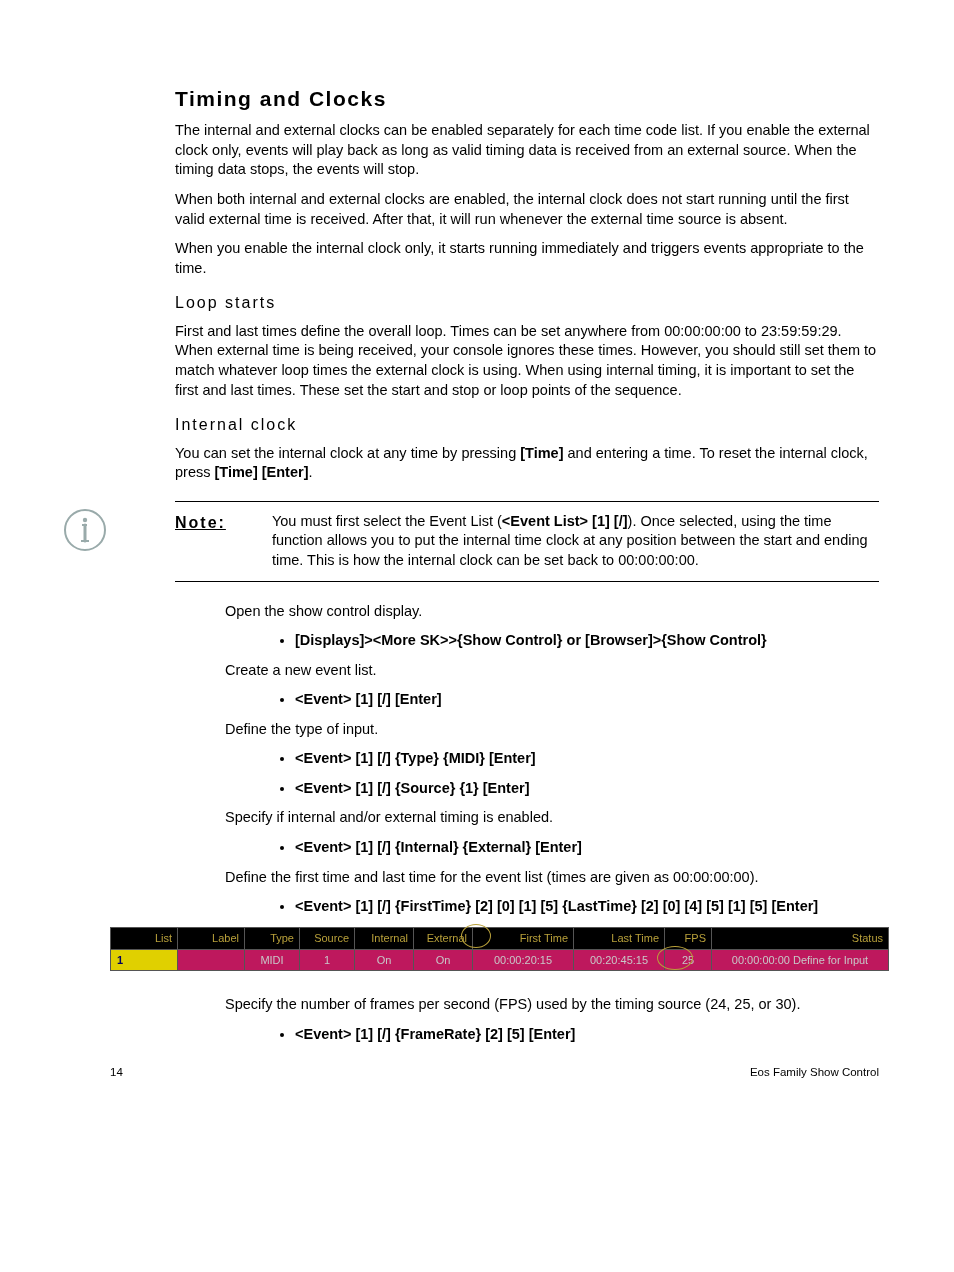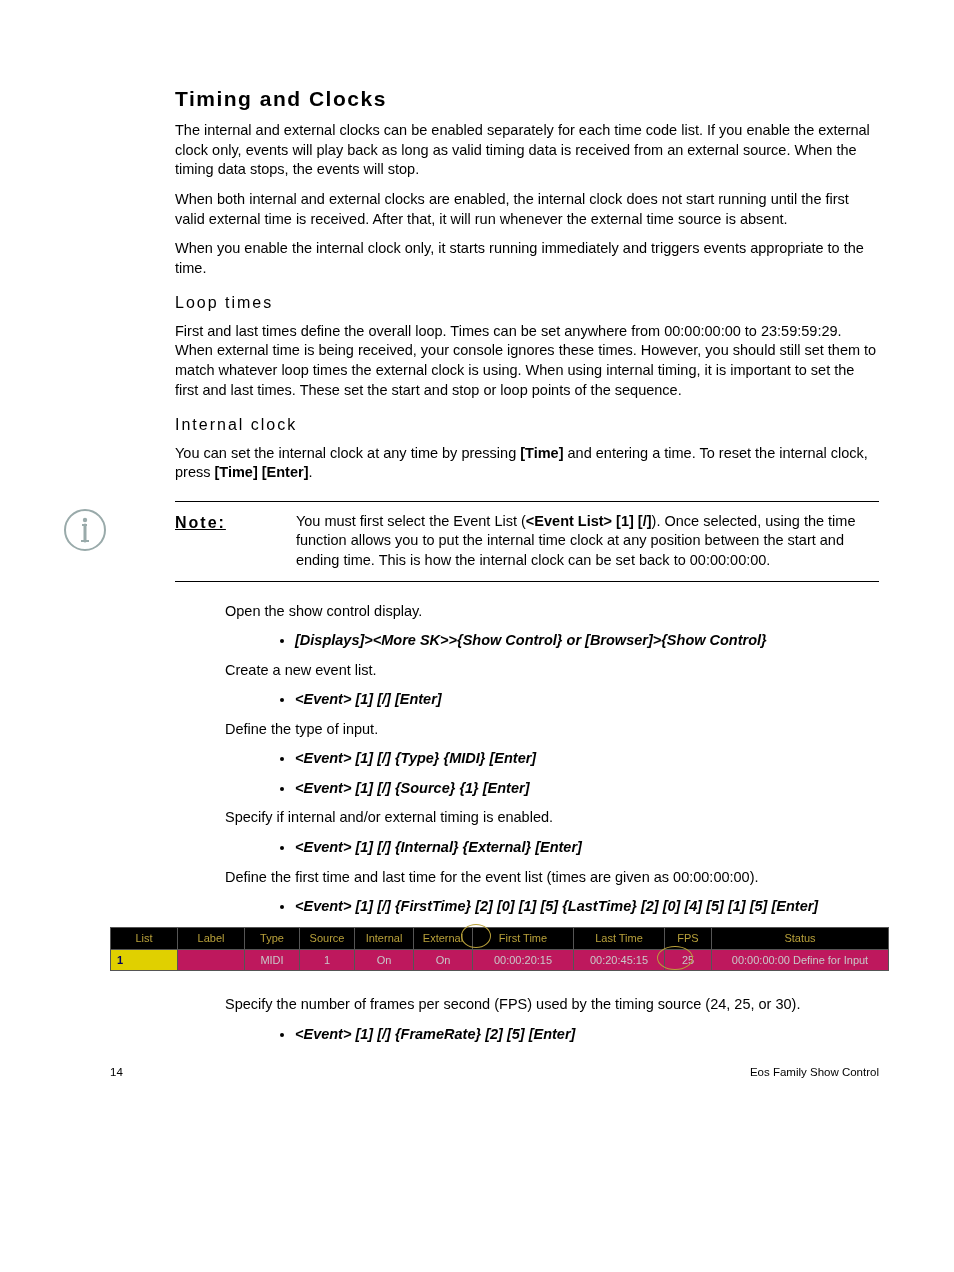--- a/index.html
+++ b/index.html
@@ -162,7 +162,7 @@
     <p>When both internal and external clocks are enabled, the internal clock does not start running until the first valid external time is received. After that, it will run whenever the external time source is absent.</p>
     <p>When you enable the internal clock only, it starts running immediately and triggers events appropriate to the time.</p>
 
-    <h3 class="sub">Loop times</h3>
+    <h3 class="sub">Loop starts</h3>
     <p>First and last times define the overall loop. Times can be set anywhere from 00:00:00:00 to 23:59:59:29. When external time is being received, your console ignores these times. However, you should still set them to match whatever loop times the external clock is using. When using internal timing, it is important to set the first and last times. These set the start and stop or loop points of the sequence.</p>
 
     <h3 class="sub">Internal clock</h3>

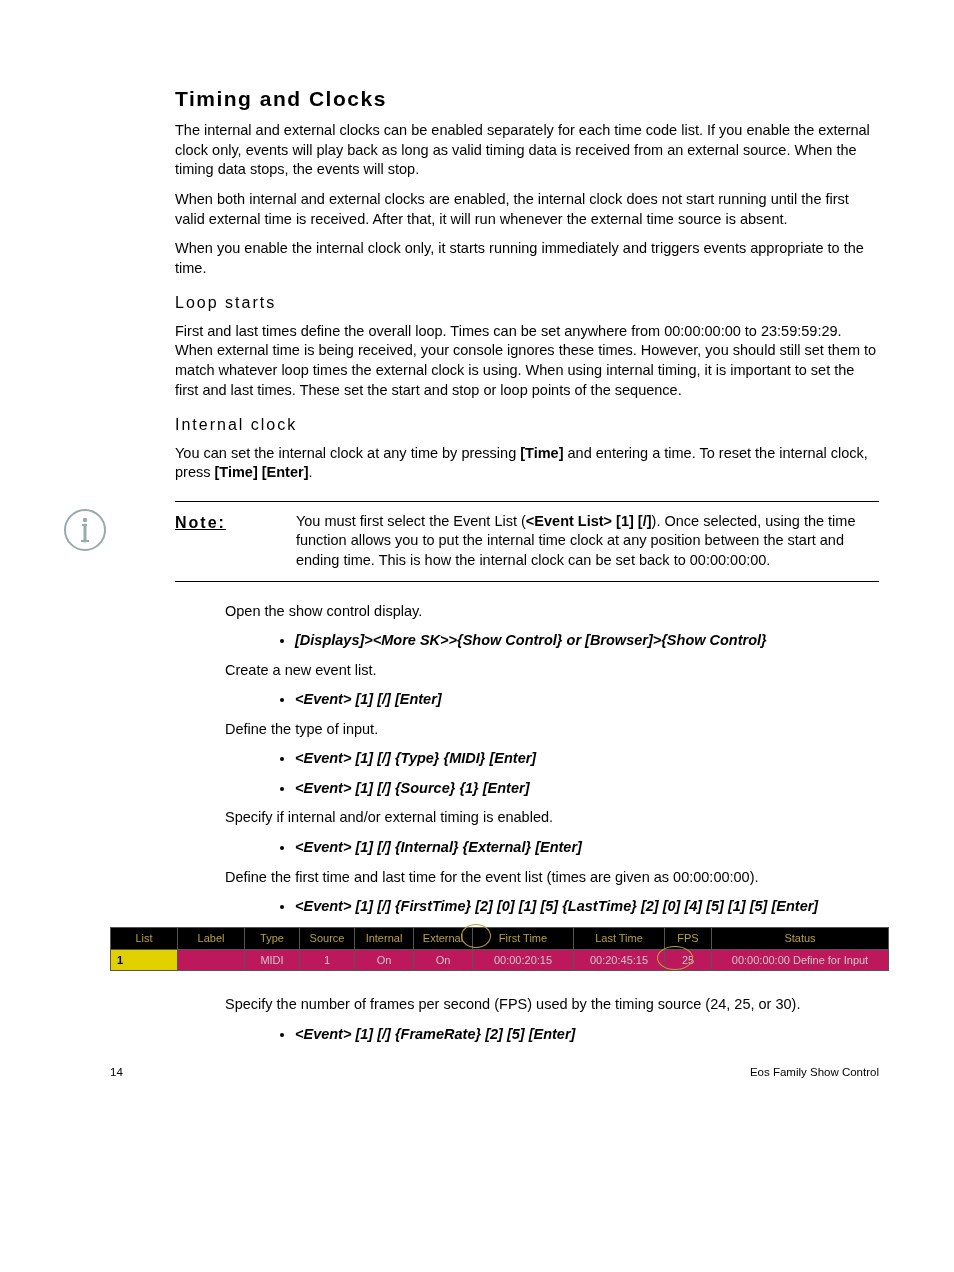--- a/index.html
+++ b/index.html
@@ -58,7 +58,7 @@
   .note-row {
     display: flex;
     align-items: flex-start;
-    gap: 70px;
+    gap: 46px;
   }
   .note-label {
     font-weight: bold;

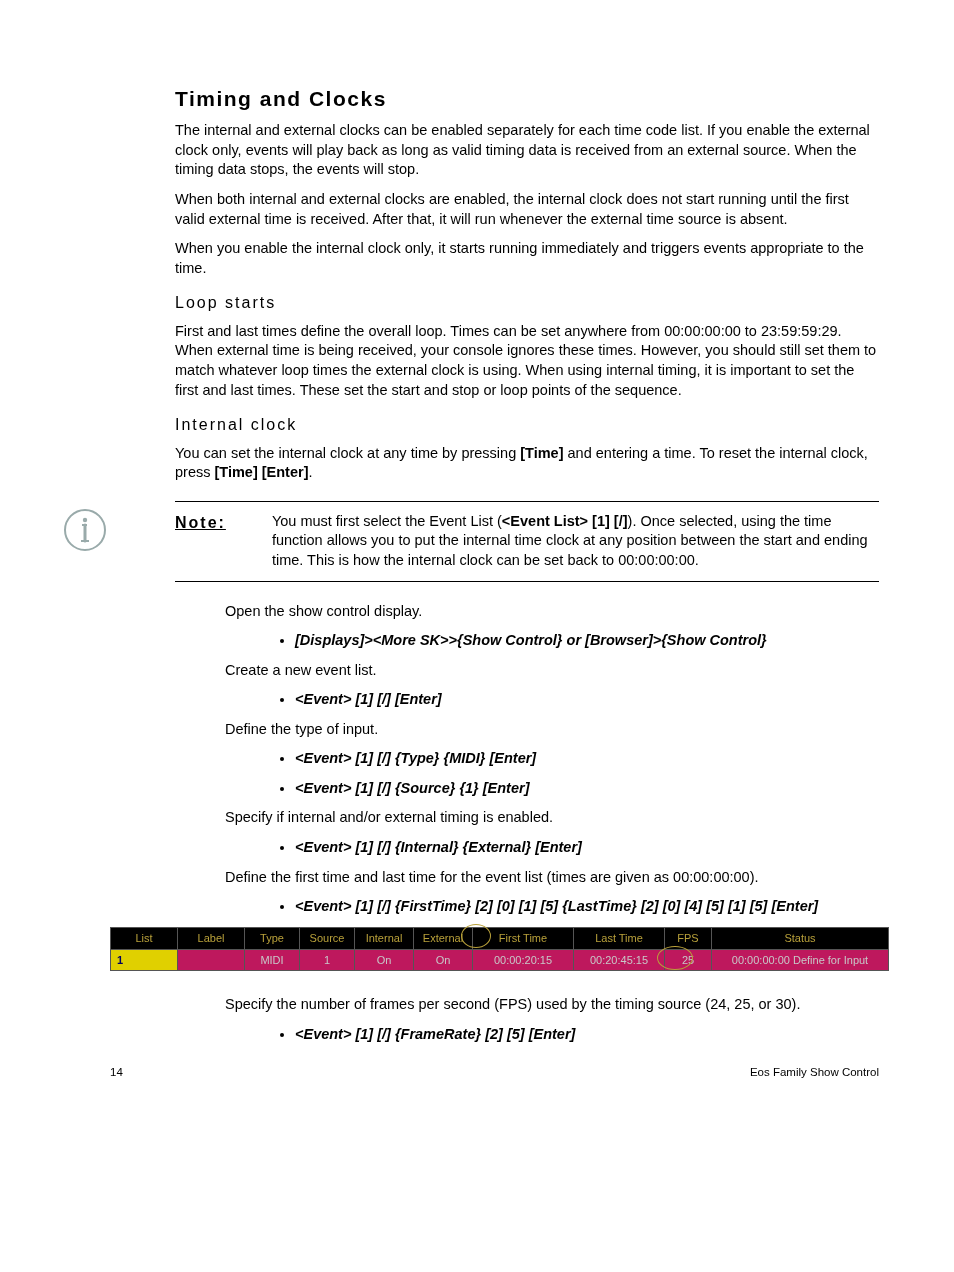--- a/index.html
+++ b/index.html
@@ -89,7 +89,6 @@
   }
   .bi {
     font-weight: bold;
-    font-style: italic;
   }
   .b { font-weight: bold; }
 

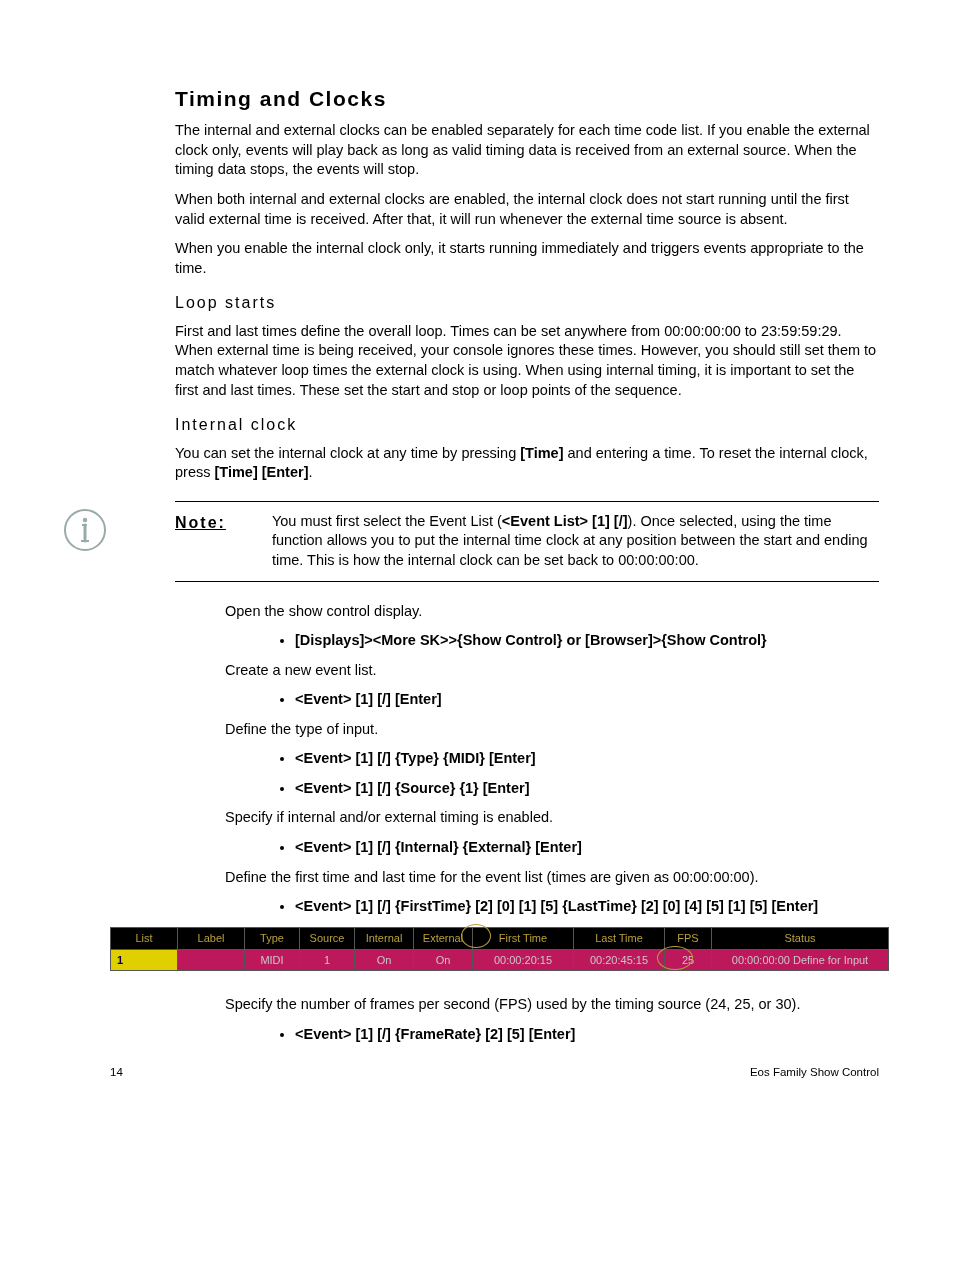--- a/index.html
+++ b/index.html
@@ -112,7 +112,7 @@
     font-weight: normal;
     padding: 3px 5px;
     border: 1px solid #555;
-    text-align: center;
+    text-align: right;
   }
   table.mini td {
     background: #be185d;

